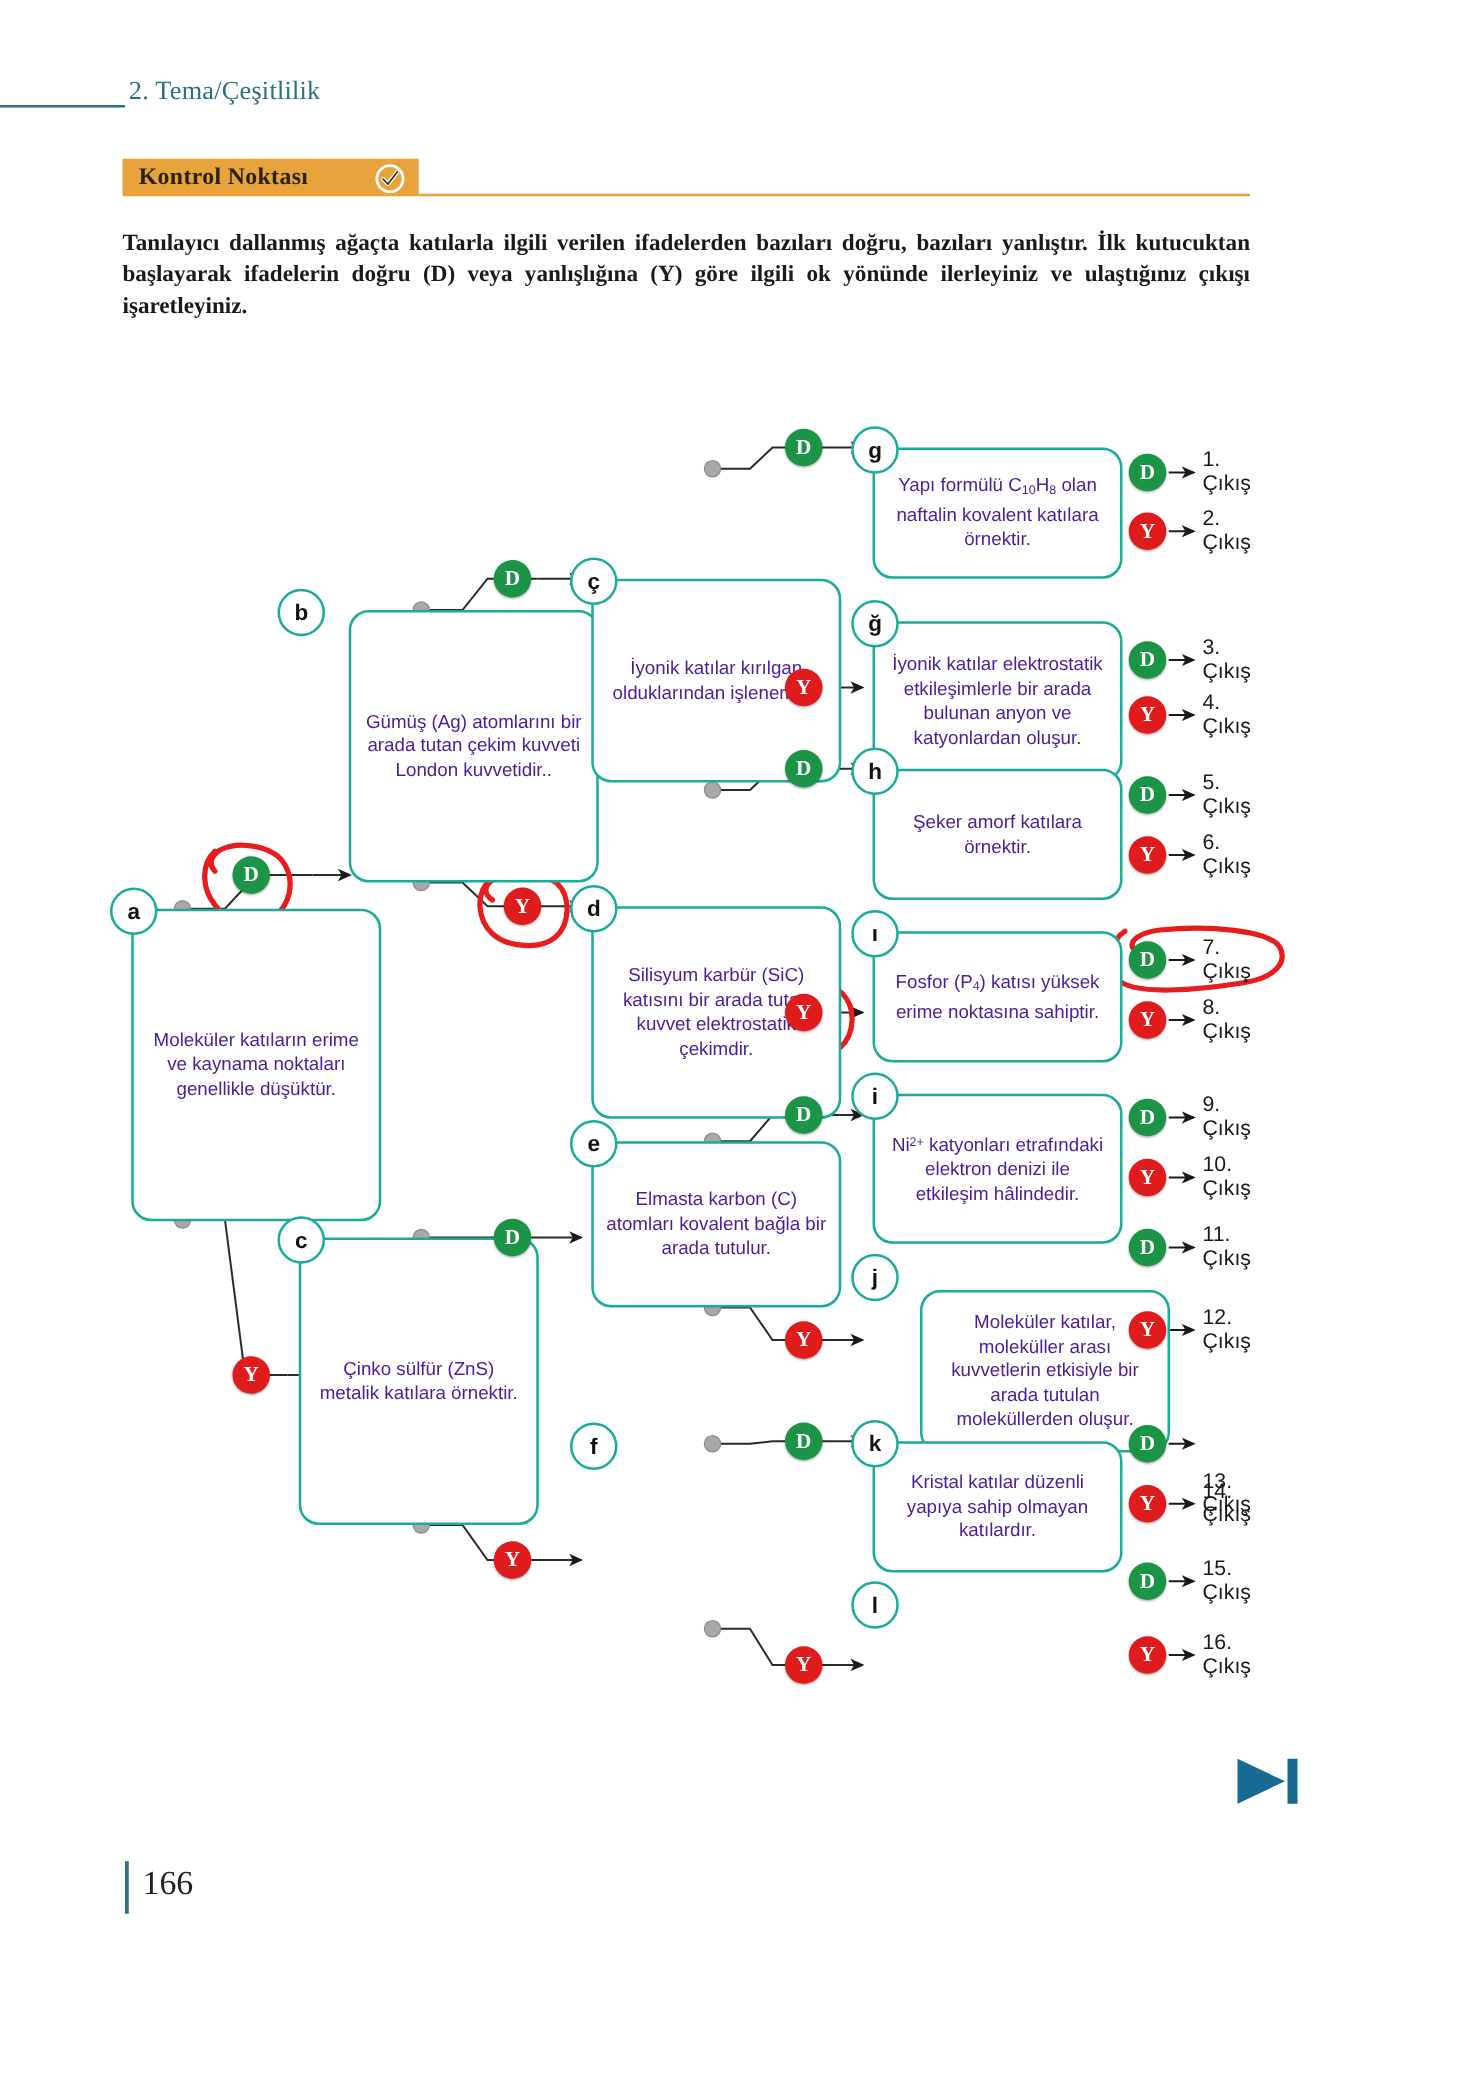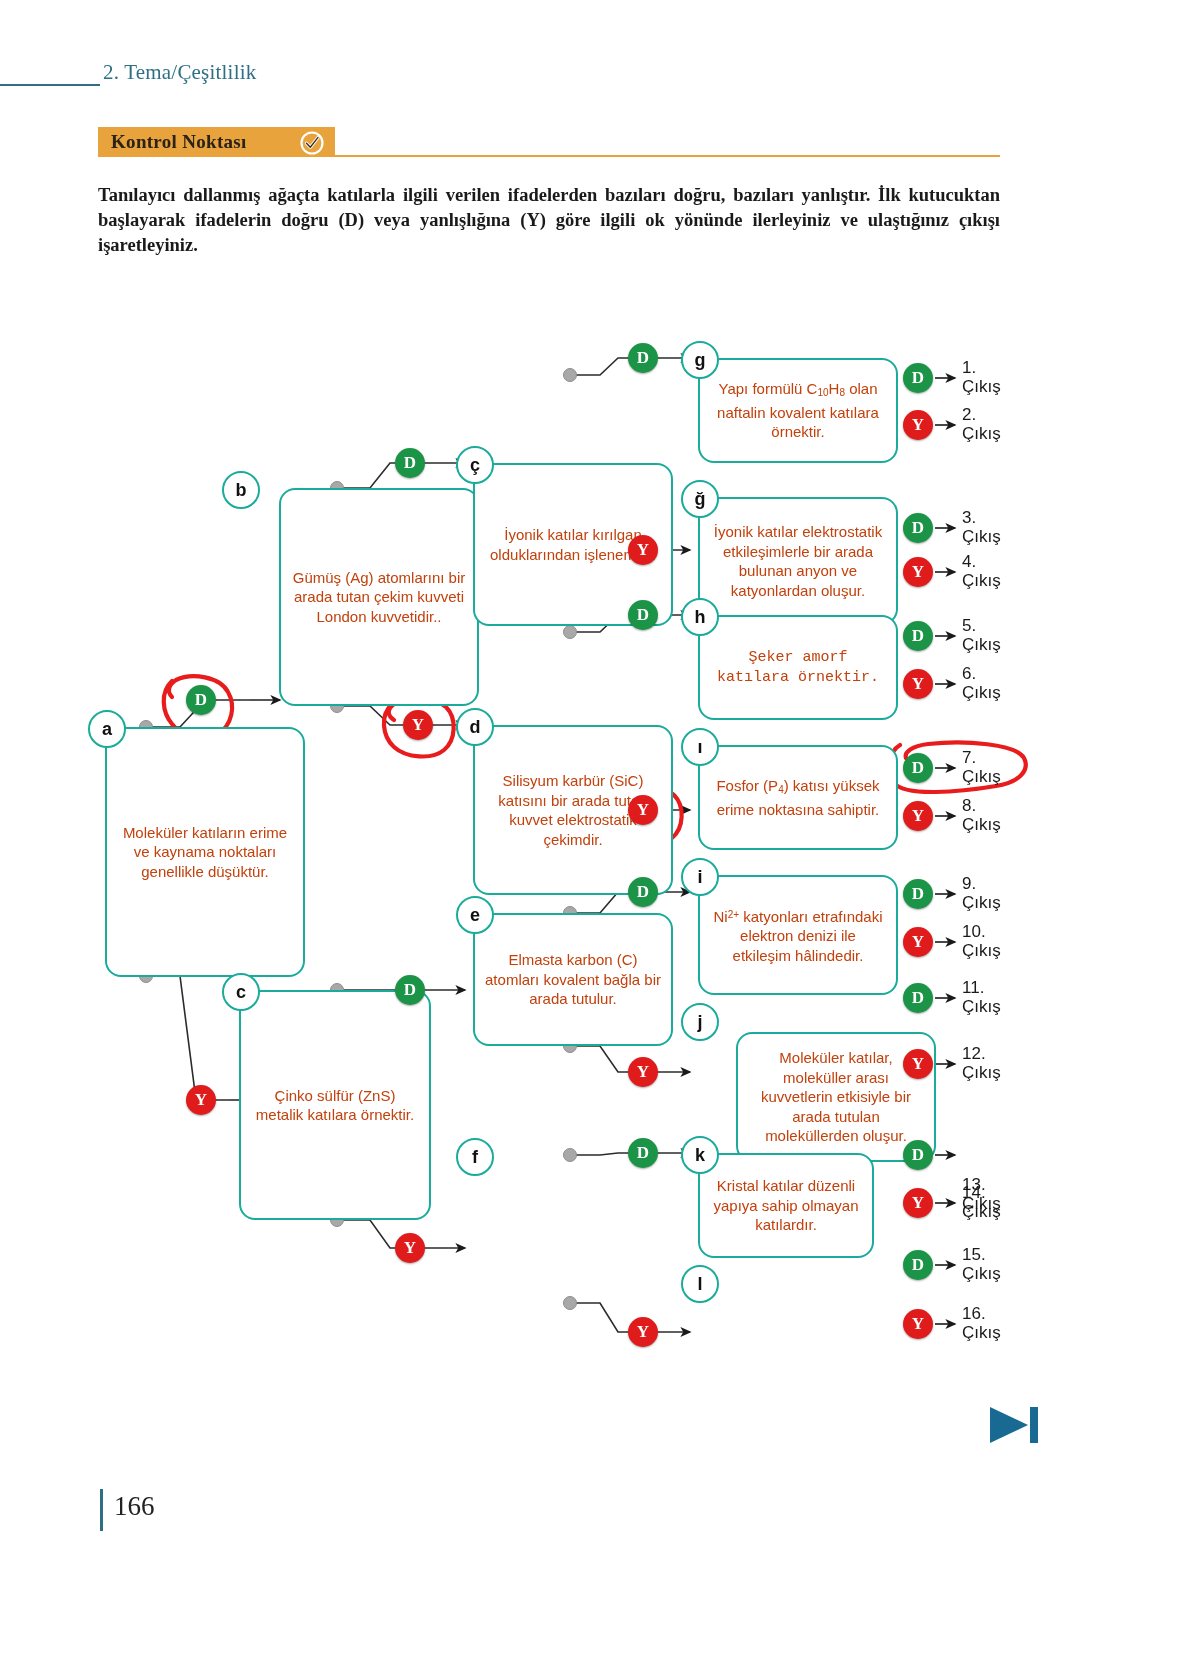--- a/index.html
+++ b/index.html
@@ -29,7 +29,7 @@
   #diagram{position:absolute;left:0;top:300px;width:1187px;height:1100px;}
   .node{position:absolute;box-sizing:border-box;border:2.5px solid #1aab9b;border-radius:16px;
     background:#fff;display:flex;align-items:center;justify-content:center;}
-  .node-txt{font-size:15px;line-height:19.5px;color:#c2410c;text-align:center;padding:4px 10px;}
+  .node-txt{font-size:15px;line-height:19.5px;color:#4c1d95;text-align:center;padding:4px 10px;}
   .node-txt sub{font-size:10px;vertical-align:-2px;}
   .node-txt sup{font-size:10px;vertical-align:4px;}
   .tag{position:absolute;width:34px;height:34px;border:2.5px solid #1aab9b;border-radius:50%;

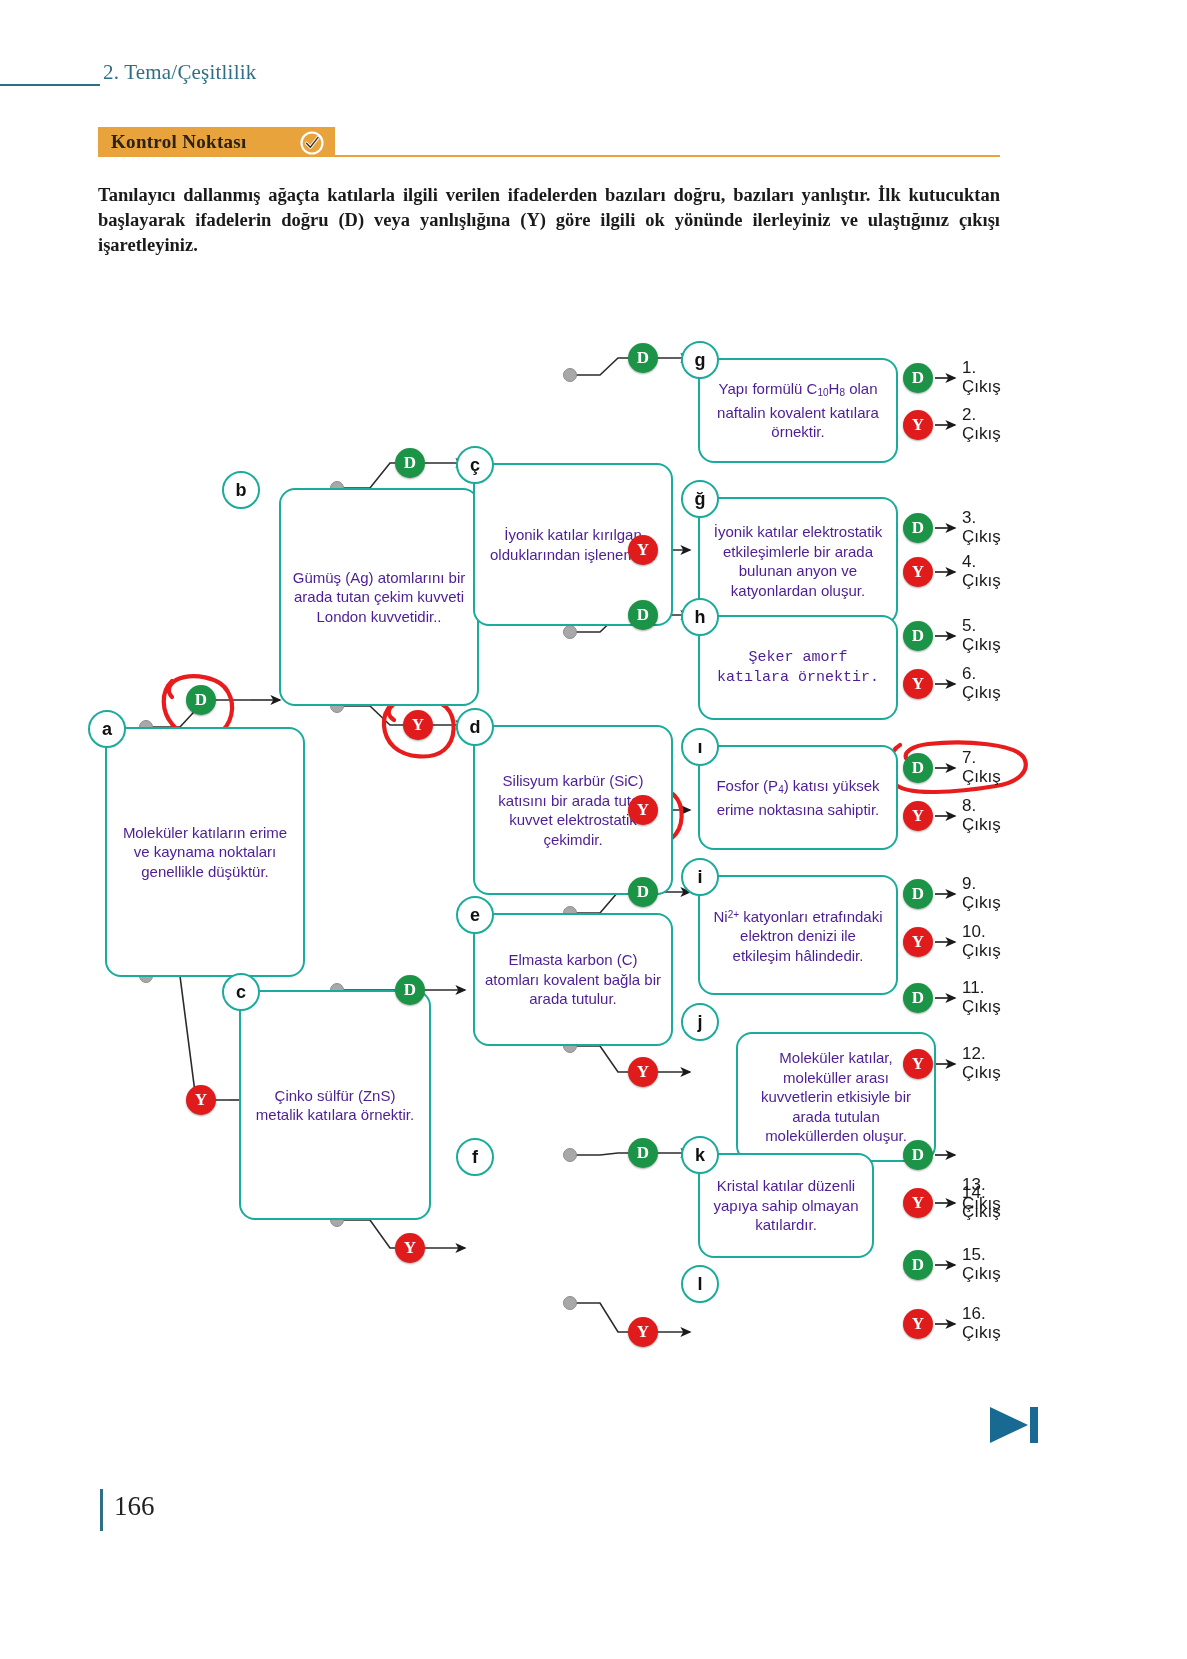--- a/index.html
+++ b/index.html
@@ -216,7 +216,7 @@
   <div class="ans y" style="left:628px;top:235px;">Y</div>
 
   <div class="tag" style="left:681px;top:298px;">h</div>
-  <div class="node" style="left:698px;top:315px;width:200px;height:105px;font-family:Liberation Mono, monospace;">
+  <div class="node" style="left:698px;top:315px;width:200px;height:105px;">
     <div class="node-txt">Şeker amorf katılara örnektir.</div>
   </div>
   <div class="ans d" style="left:628px;top:300px;">D</div>

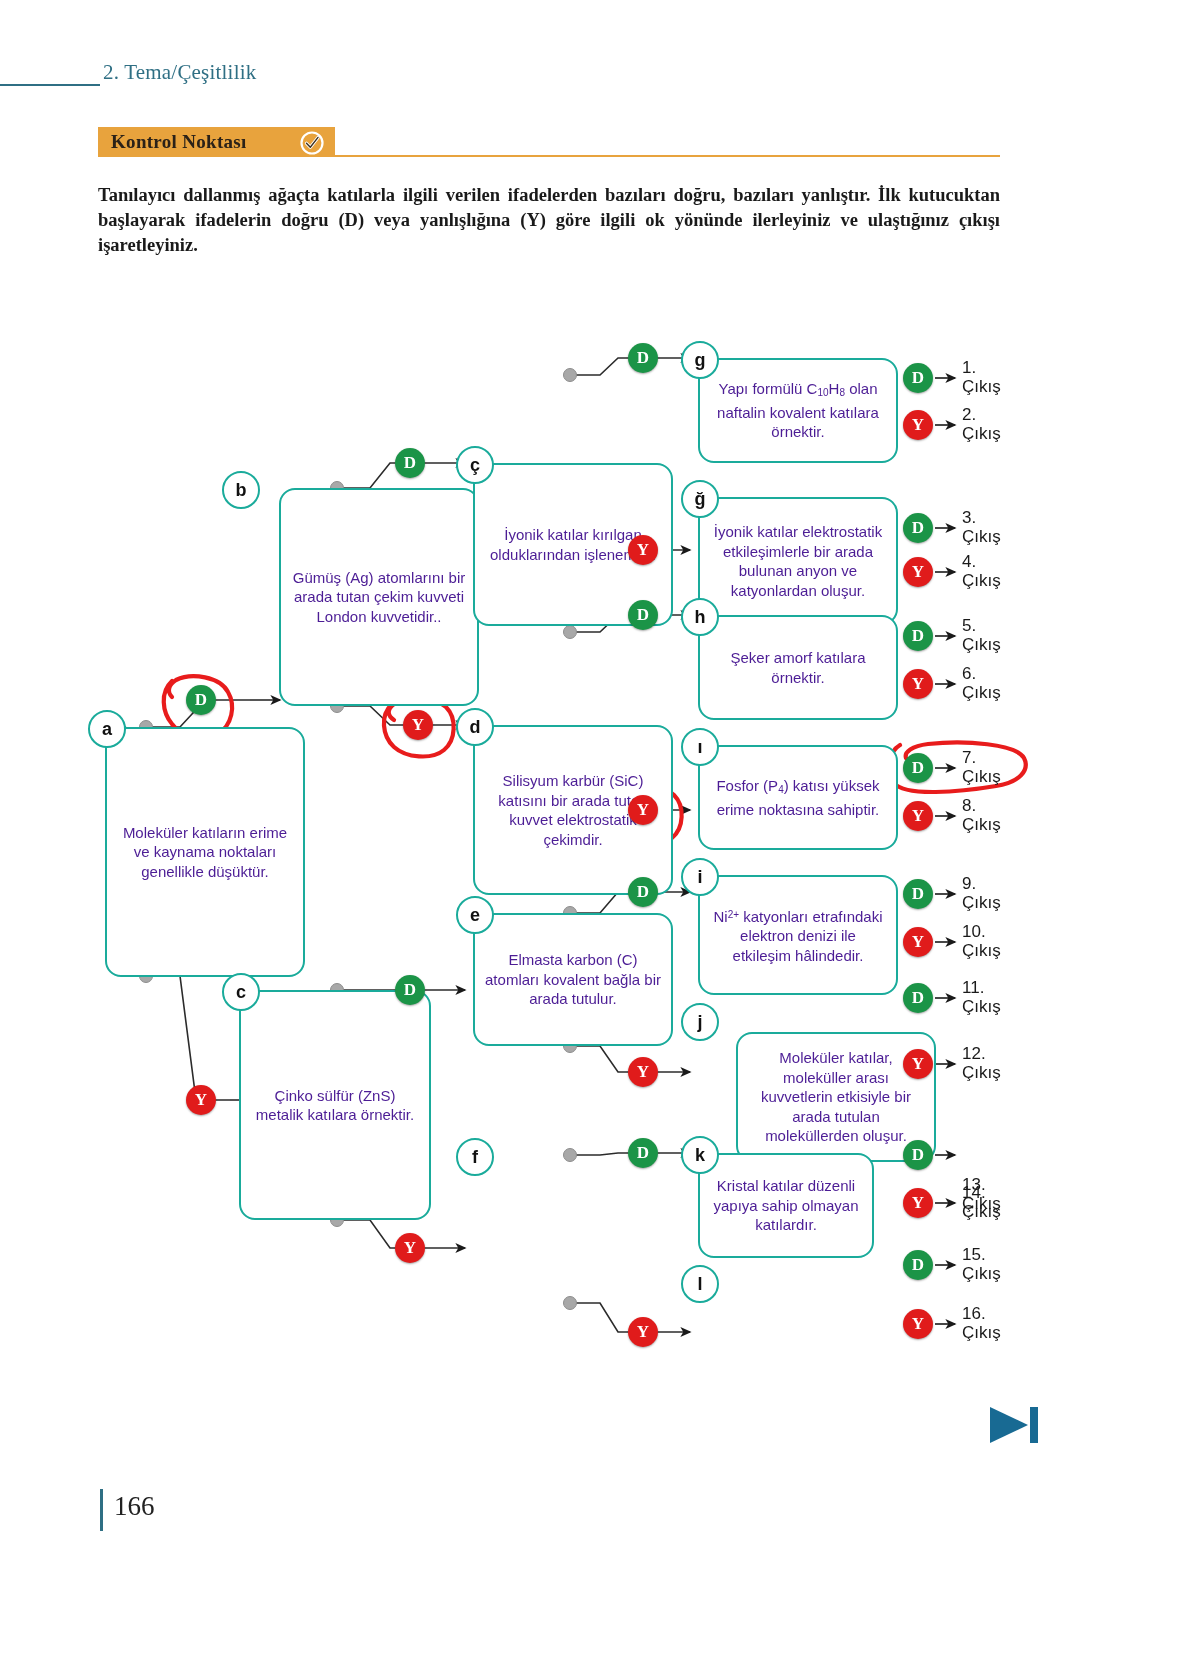--- a/index.html
+++ b/index.html
@@ -240,7 +240,7 @@
   <div class="ans y" style="left:628px;top:757px;">Y</div>
 
   <div class="tag" style="left:681px;top:836px;">k</div>
-  <div class="node" style="left:698px;top:853px;width:176px;height:105px;">
+  <div class="node" style="left:698px;top:853px;width:200px;height:105px;">
     <div class="node-txt">Kristal katılar düzenli yapıya sahip olmayan katılardır.</div>
   </div>
   <div class="ans d" style="left:628px;top:838px;">D</div>

